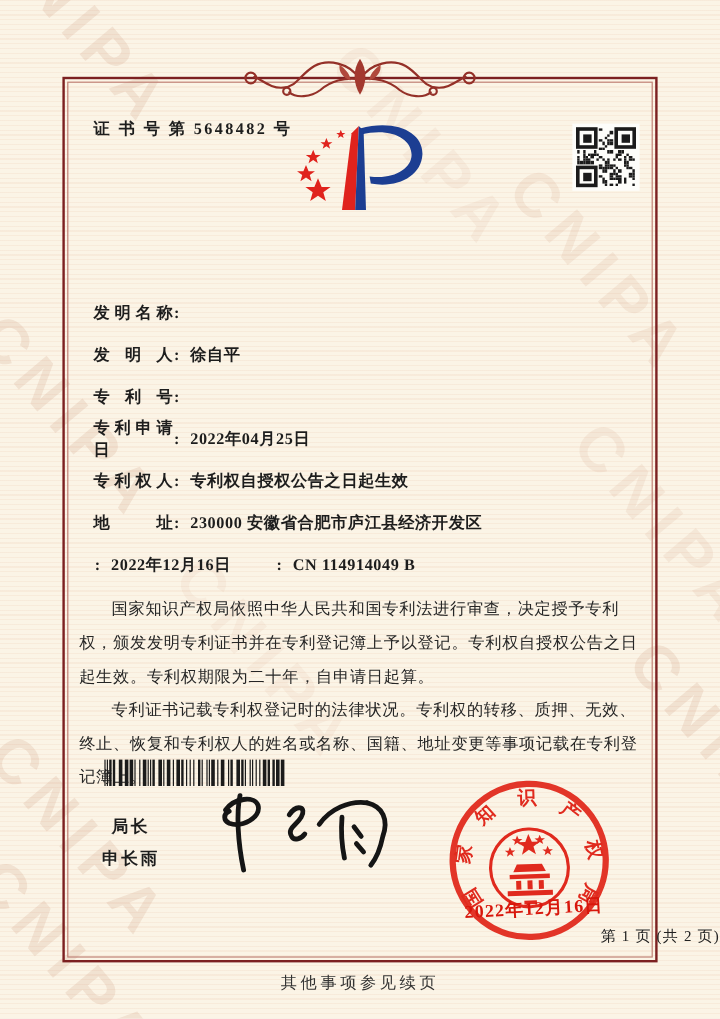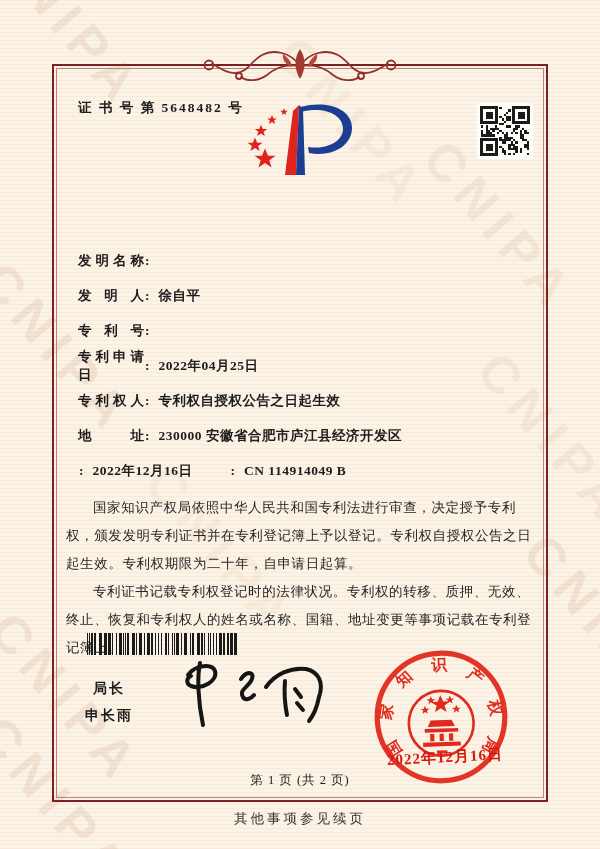--- a/index.html
+++ b/index.html
@@ -45,7 +45,7 @@
   .seal-date{position:absolute;left:362px;top:748px;width:166px;text-align:center;
     font-size:15px;font-weight:bold;color:#d8170c;letter-spacing:1px;
     transform:rotate(-3deg);z-index:5;}
-  .page-footer{position:absolute;left:0;right:0;top:772px;text-align:center;
+  .page-footer{position:absolute;left:0;right:0;top:772px;text-align:right;
     font-size:12.5px;z-index:3;letter-spacing:1px;color:#222;}
   .cont-note{position:absolute;left:0;right:0;top:810px;text-align:center;
     font-size:13.5px;letter-spacing:3px;z-index:3;color:#333;}

